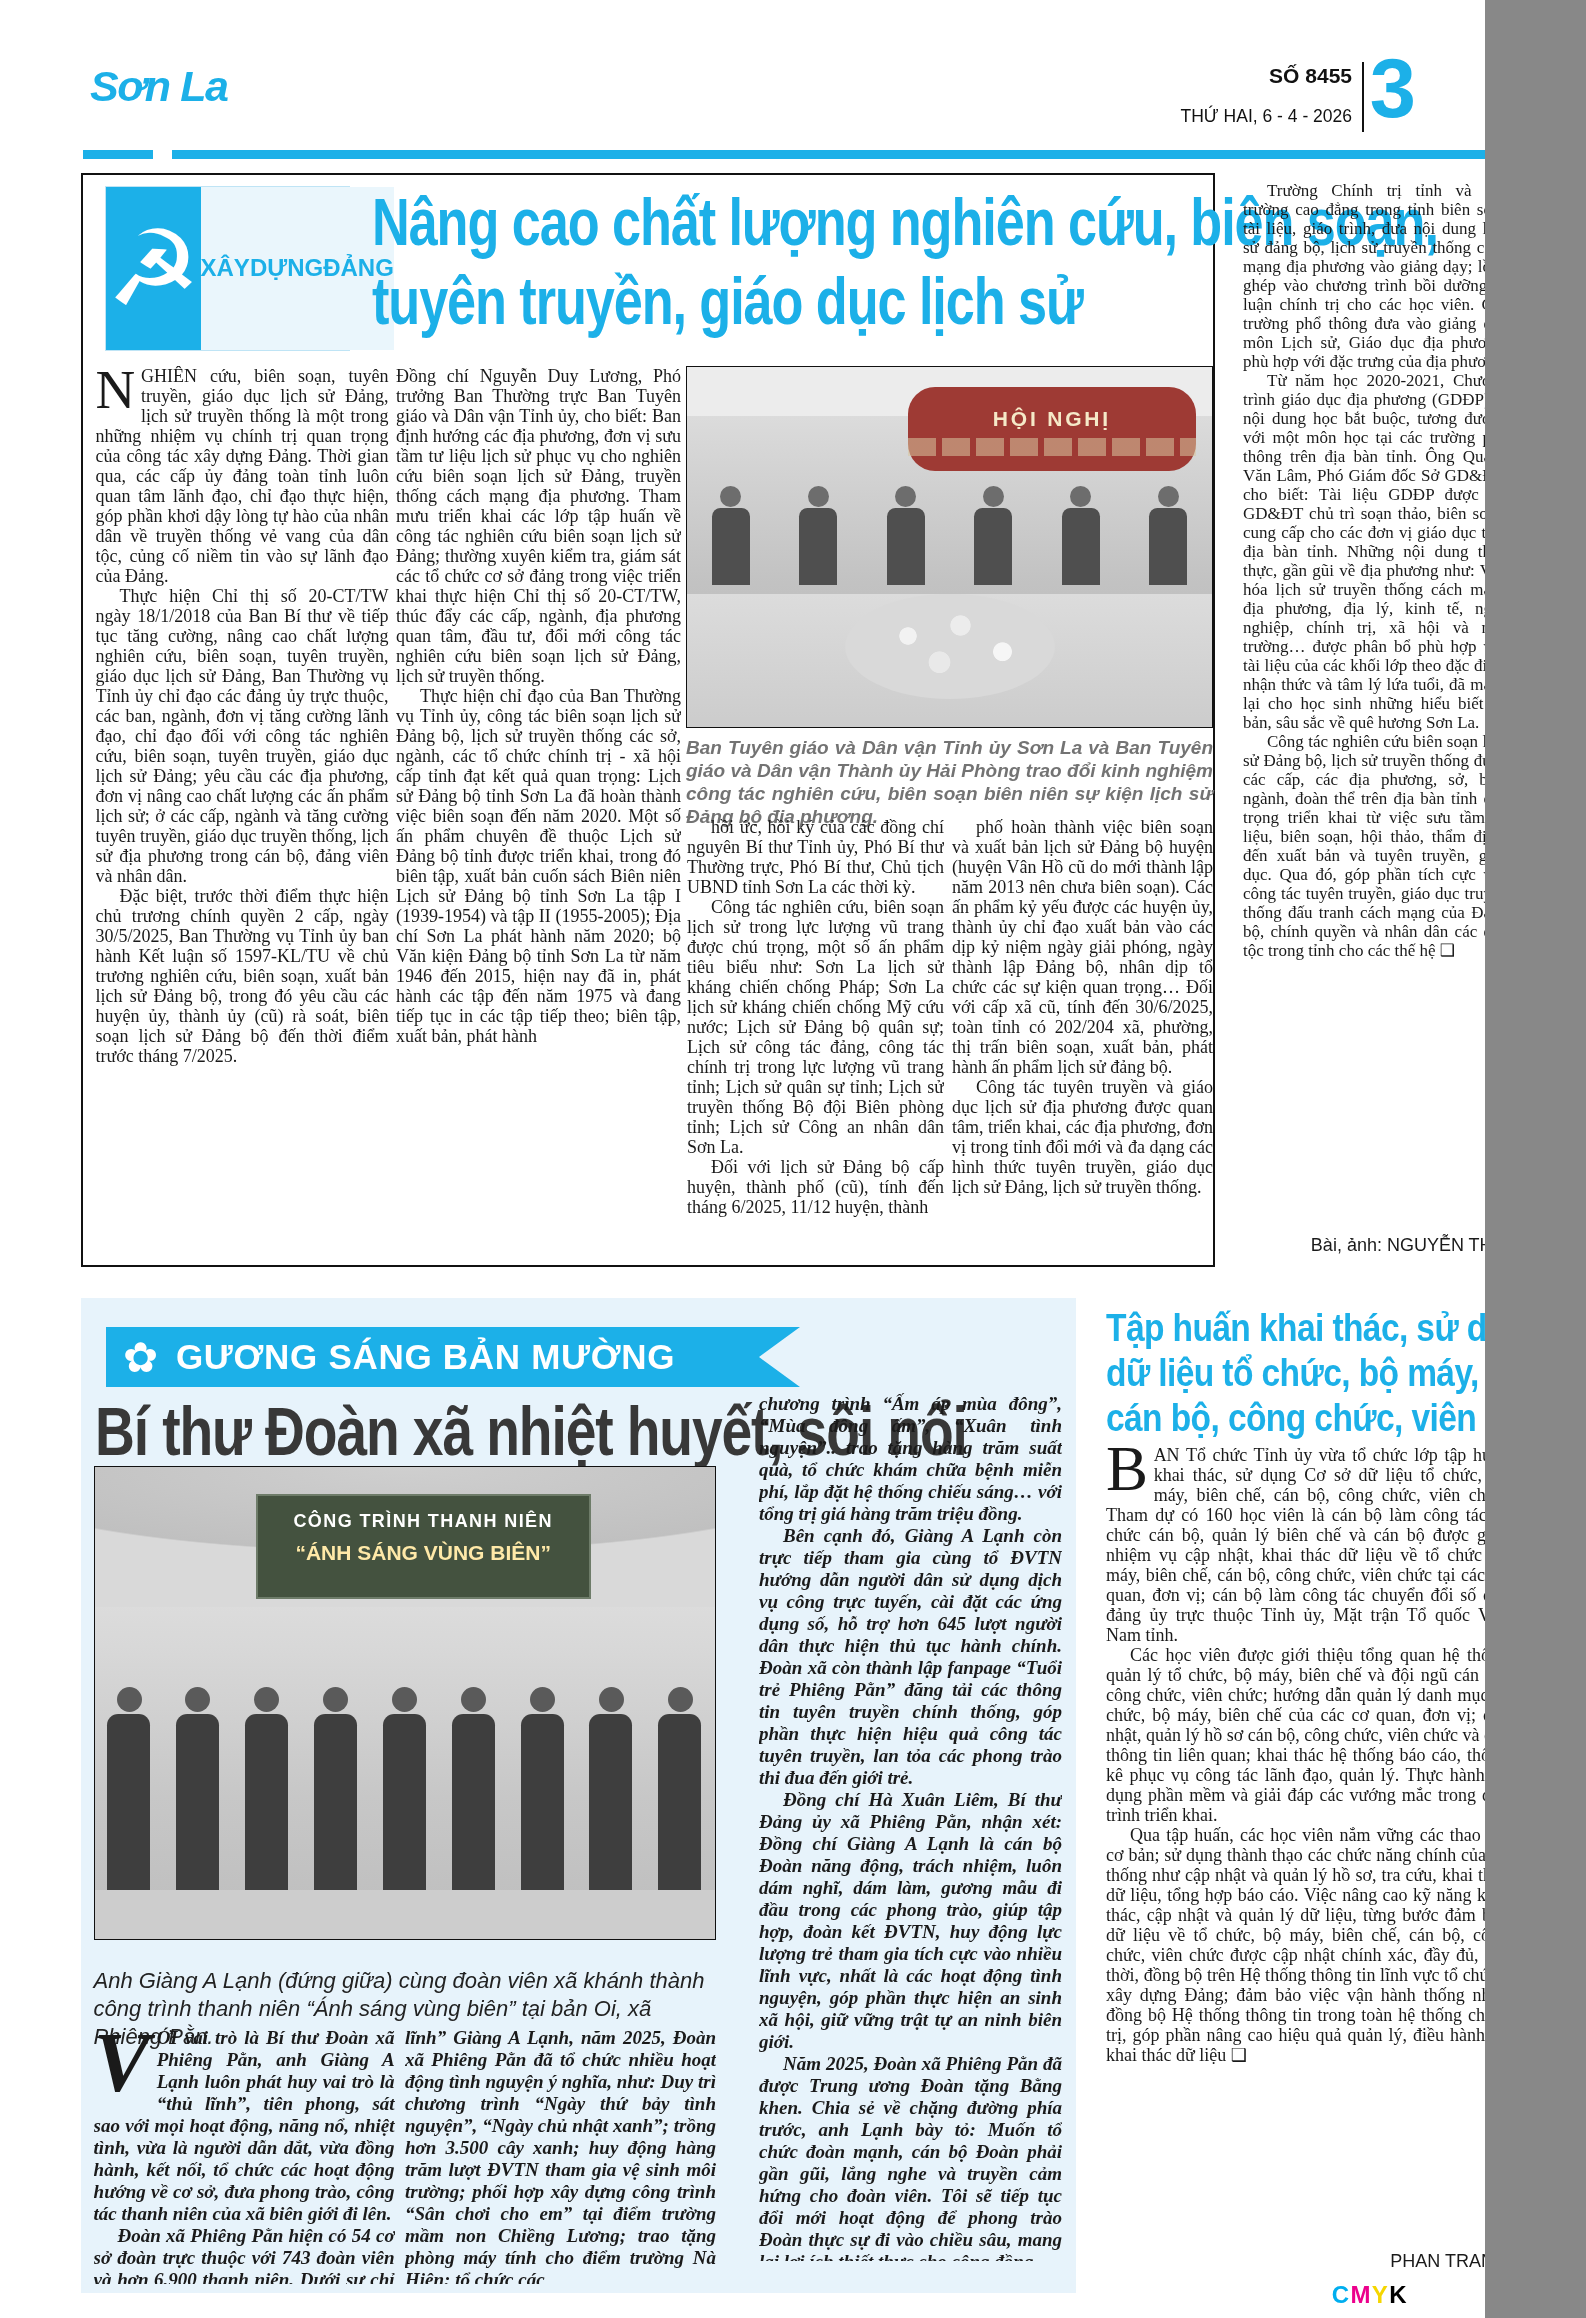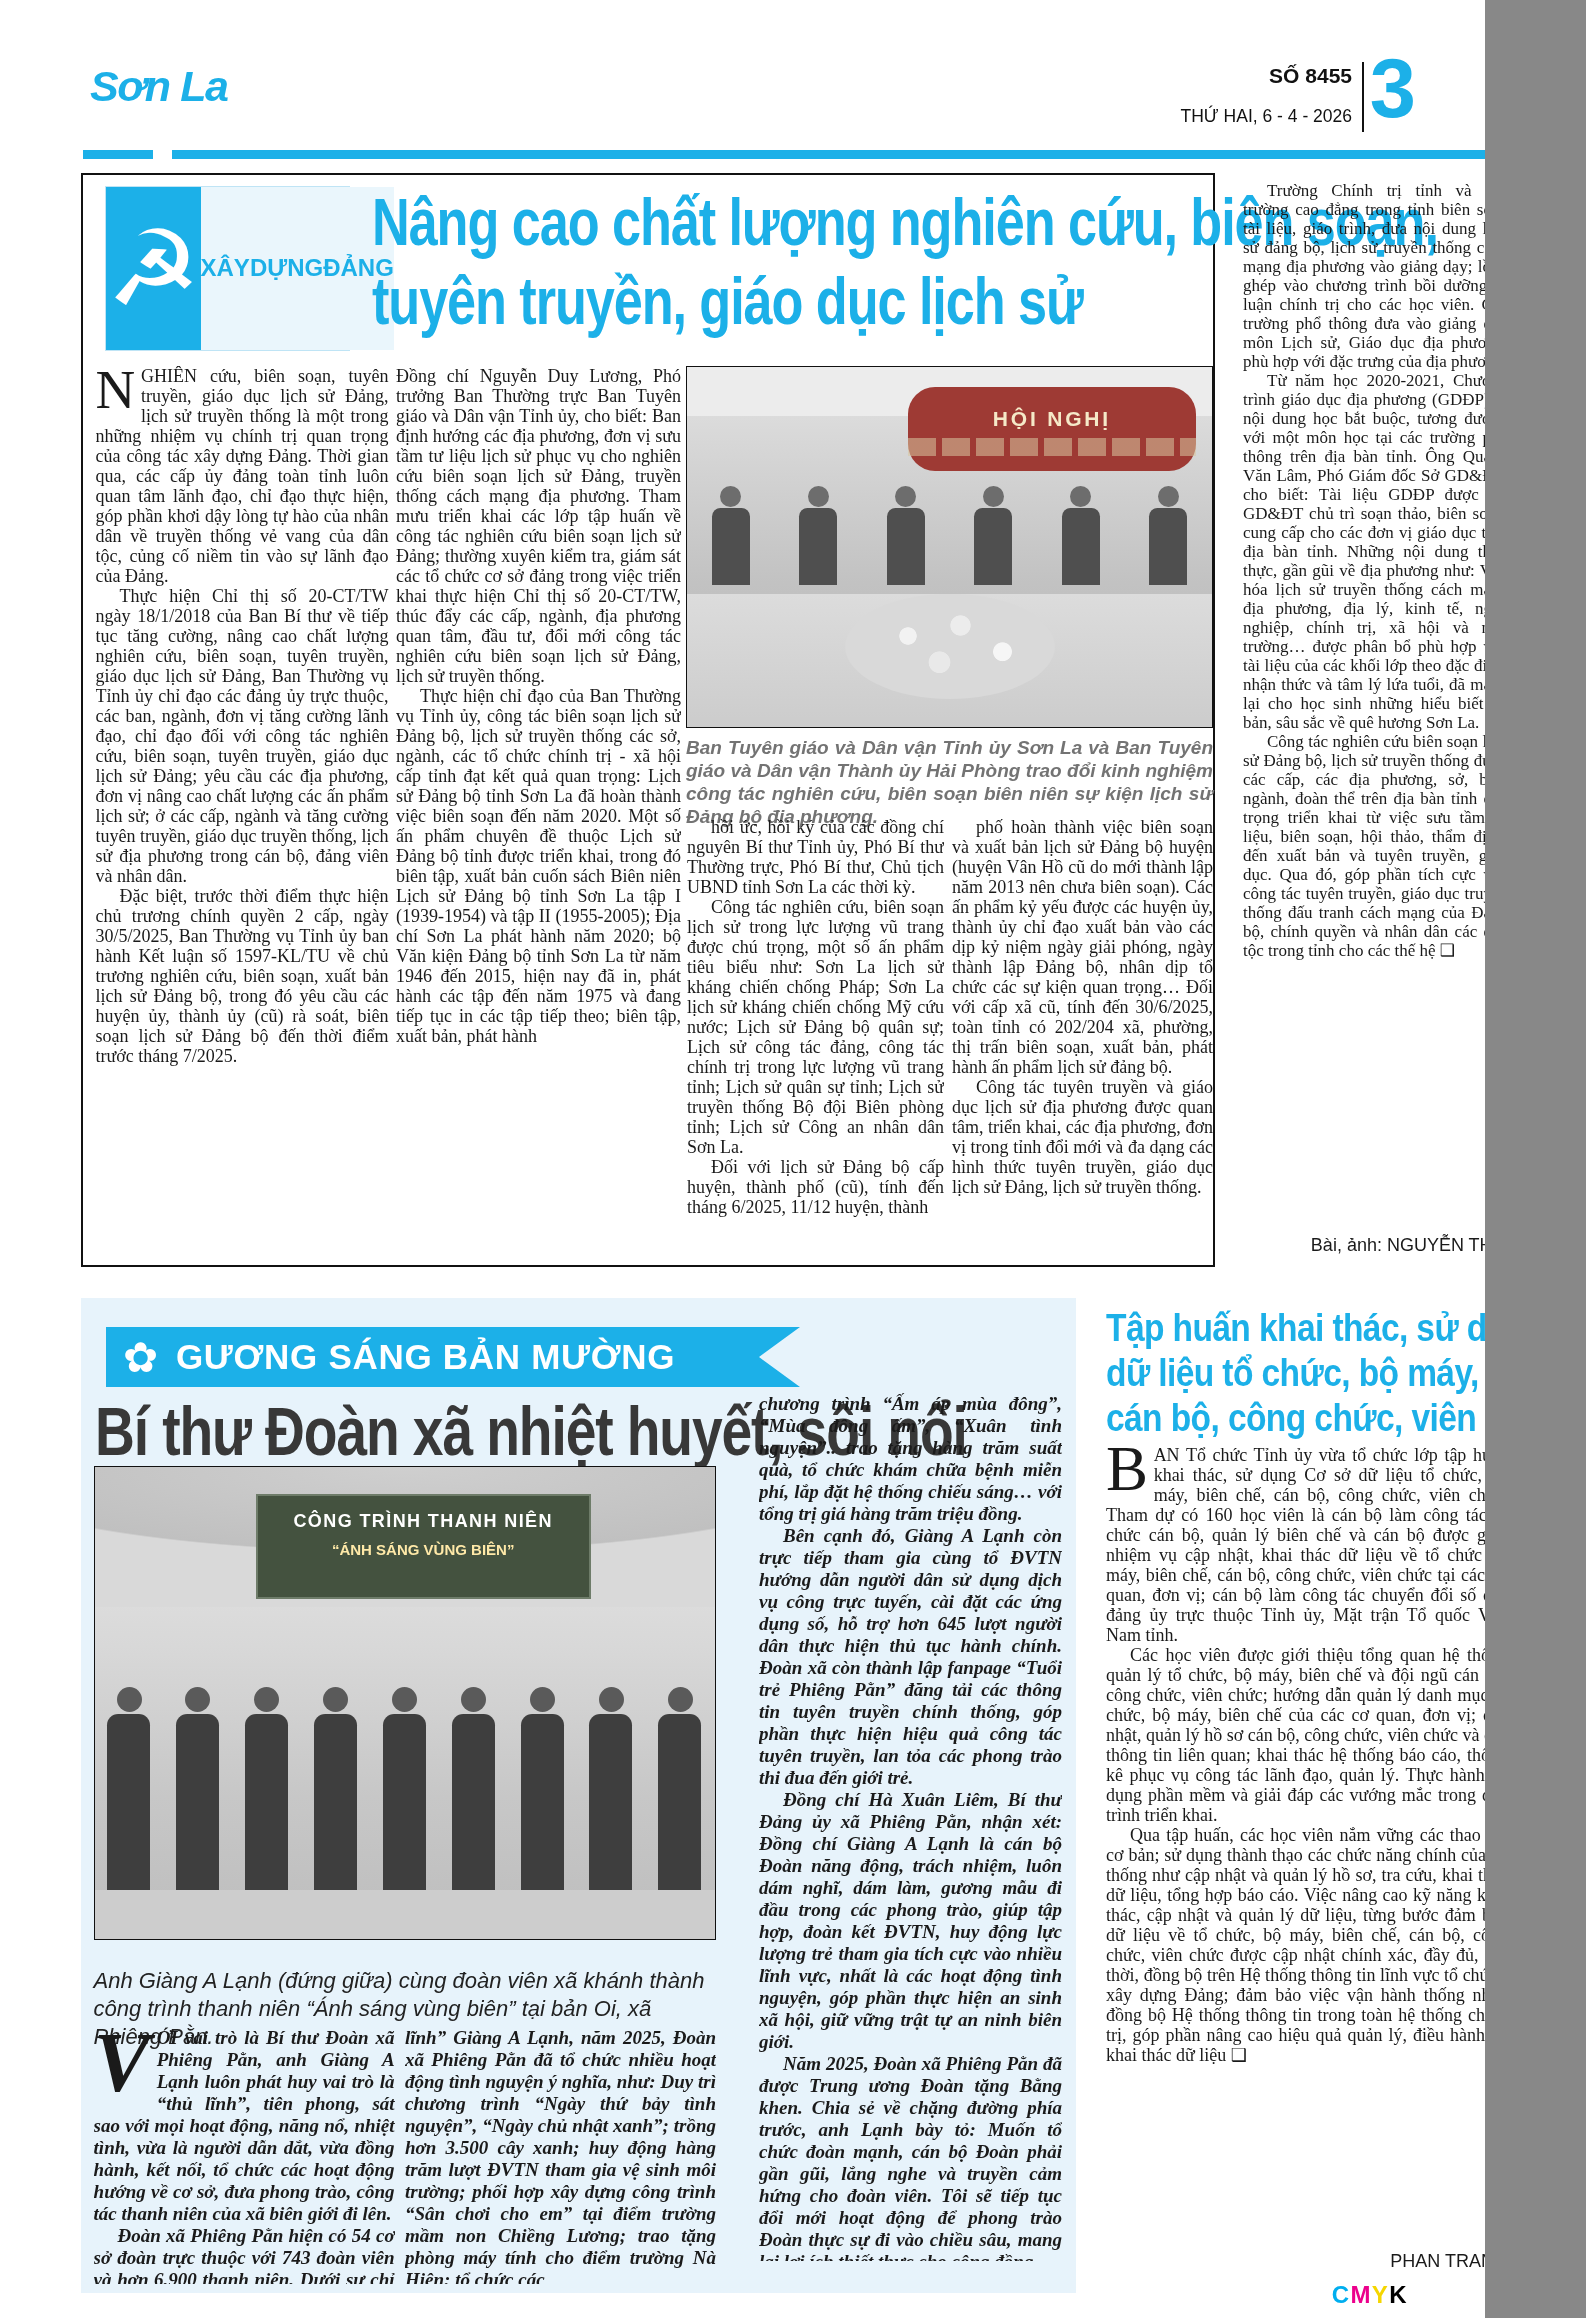--- a/index.html
+++ b/index.html
@@ -112,7 +112,7 @@
     color:#fff; font-family:"Liberation Sans",sans-serif; text-align:center; padding-top:15.4px;
   }
   .fp-sign .s1 { font-size:18px; font-weight:bold; letter-spacing:1.4px; }
-  .fp-sign .s2 { font-size:15px; font-weight:bold; margin-top:8.4px; color:#ffe9a8; }
+  .fp-sign .s2 { font-size:21px; font-weight:bold; margin-top:8.4px; color:#ffe9a8; }
   .fp-people { position:absolute; left:0; bottom:42px; width:100%; height:231px; display:flex; justify-content:space-around; align-items:flex-end; }
   .fp-person { width:49px; height:210px; position:relative; }
   .fp-person::before { content:""; position:absolute; left:12px; top:0; width:25px; height:25px; border-radius:50%; background:#5a5a5a; }

